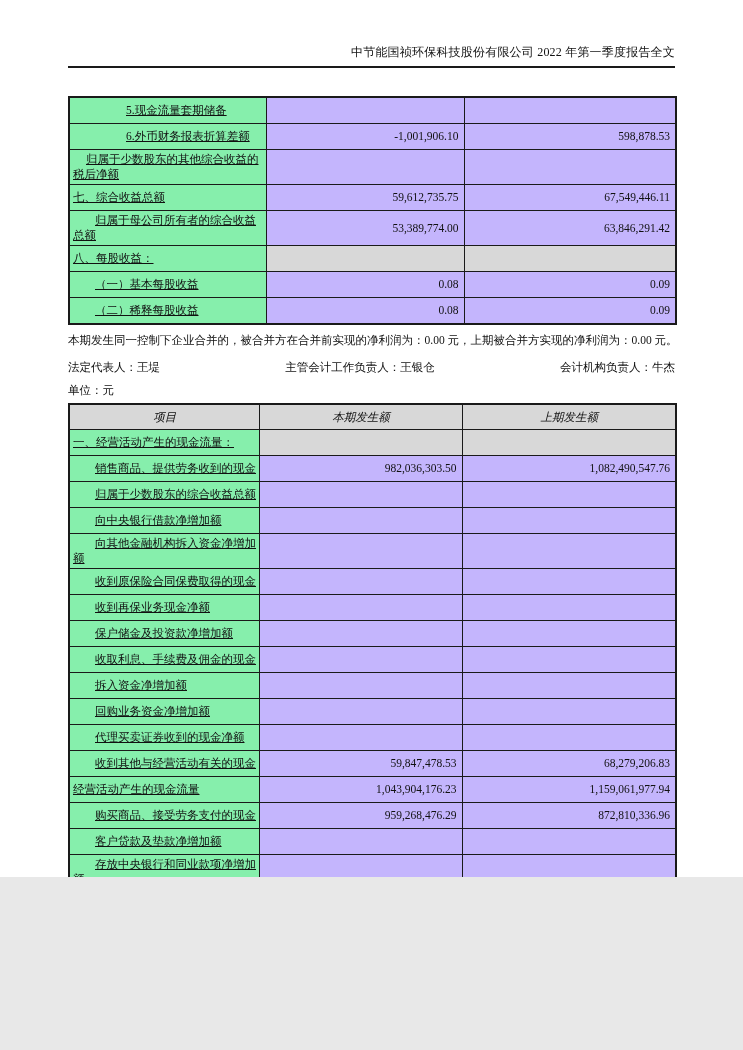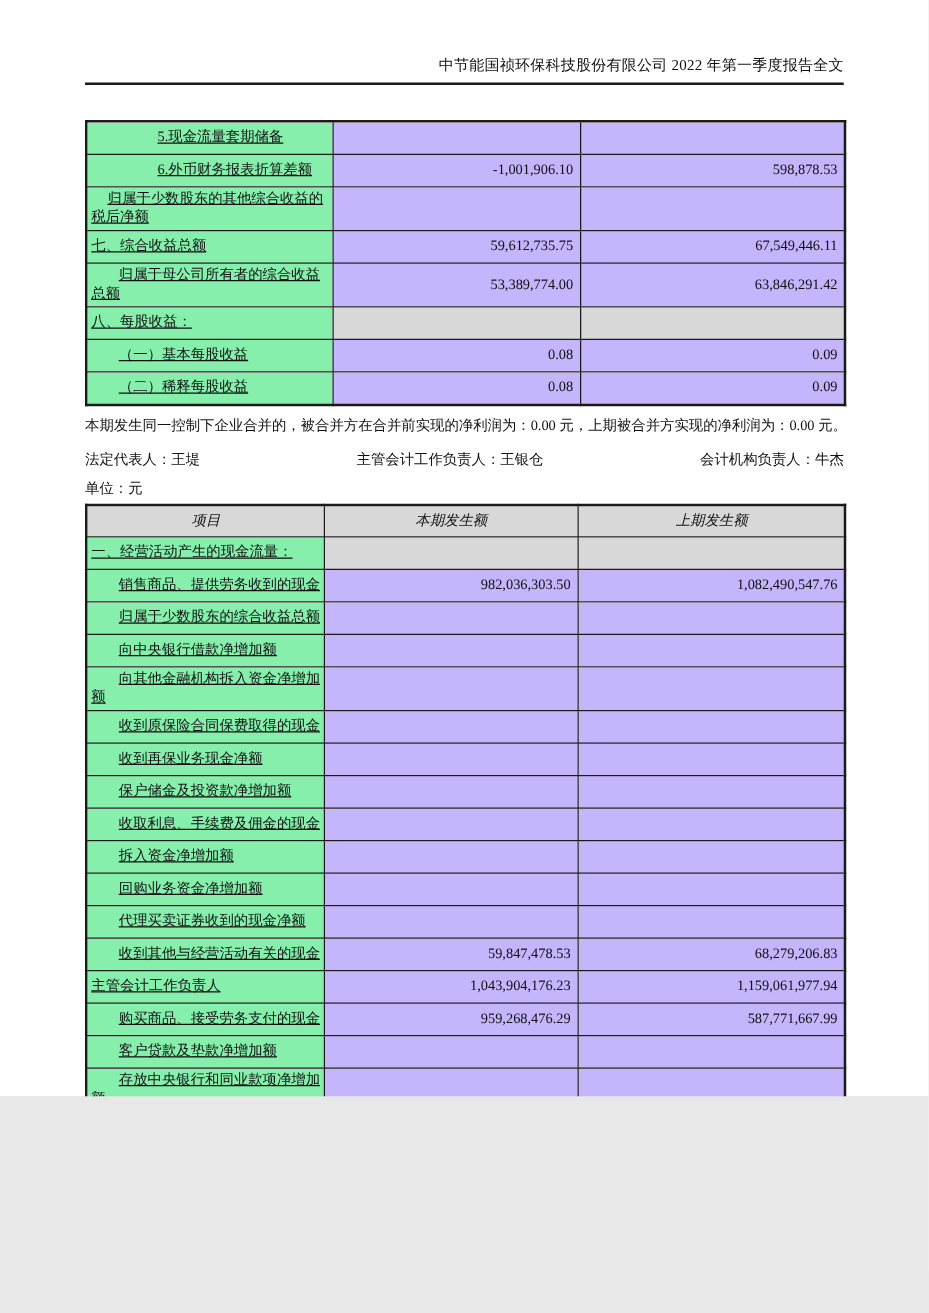--- a/index.html
+++ b/index.html
@@ -184,7 +184,7 @@
           <td class="val">68,279,206.83</td>
         </tr>
         <tr>
-          <td class="label ind0">主管会计工作负责人</td>
+          <td class="label ind0">经营活动产生的现金流量</td>
           <td class="val">1,043,904,176.23</td>
           <td class="val">1,159,061,977.94</td>
         </tr>

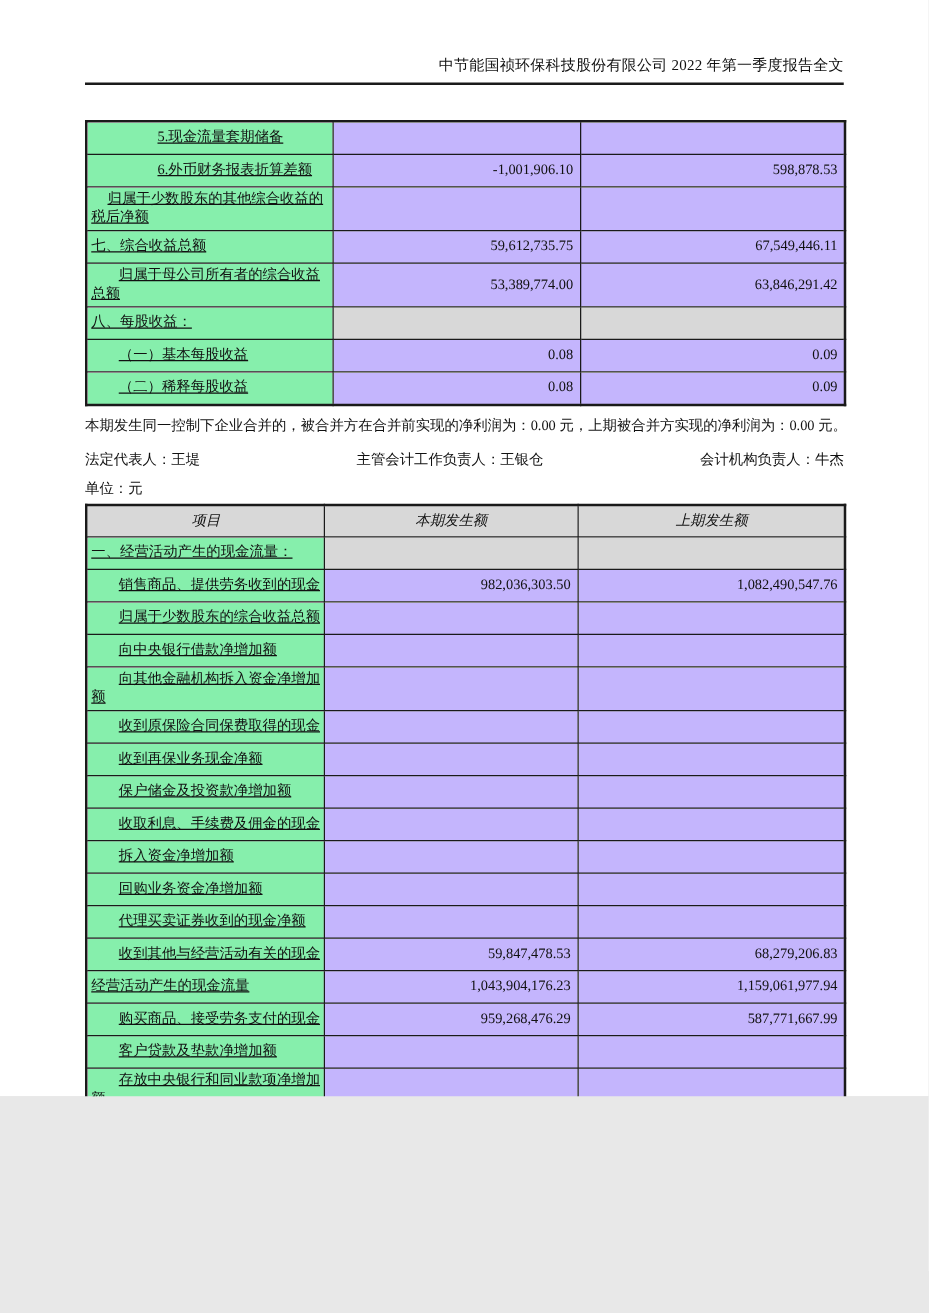--- a/index.html
+++ b/index.html
@@ -191,7 +191,7 @@
         <tr>
           <td class="label ind2">购买商品、接受劳务支付的现金</td>
           <td class="val">959,268,476.29</td>
-          <td class="val">587,771,667.99</td>
+          <td class="val">872,810,336.96</td>
         </tr>
         <tr>
           <td class="label ind2">客户贷款及垫款净增加额</td>

